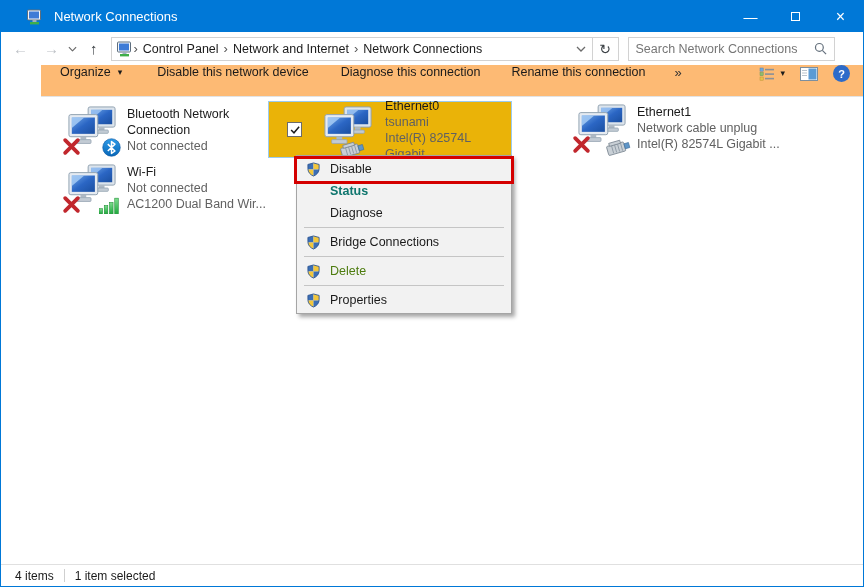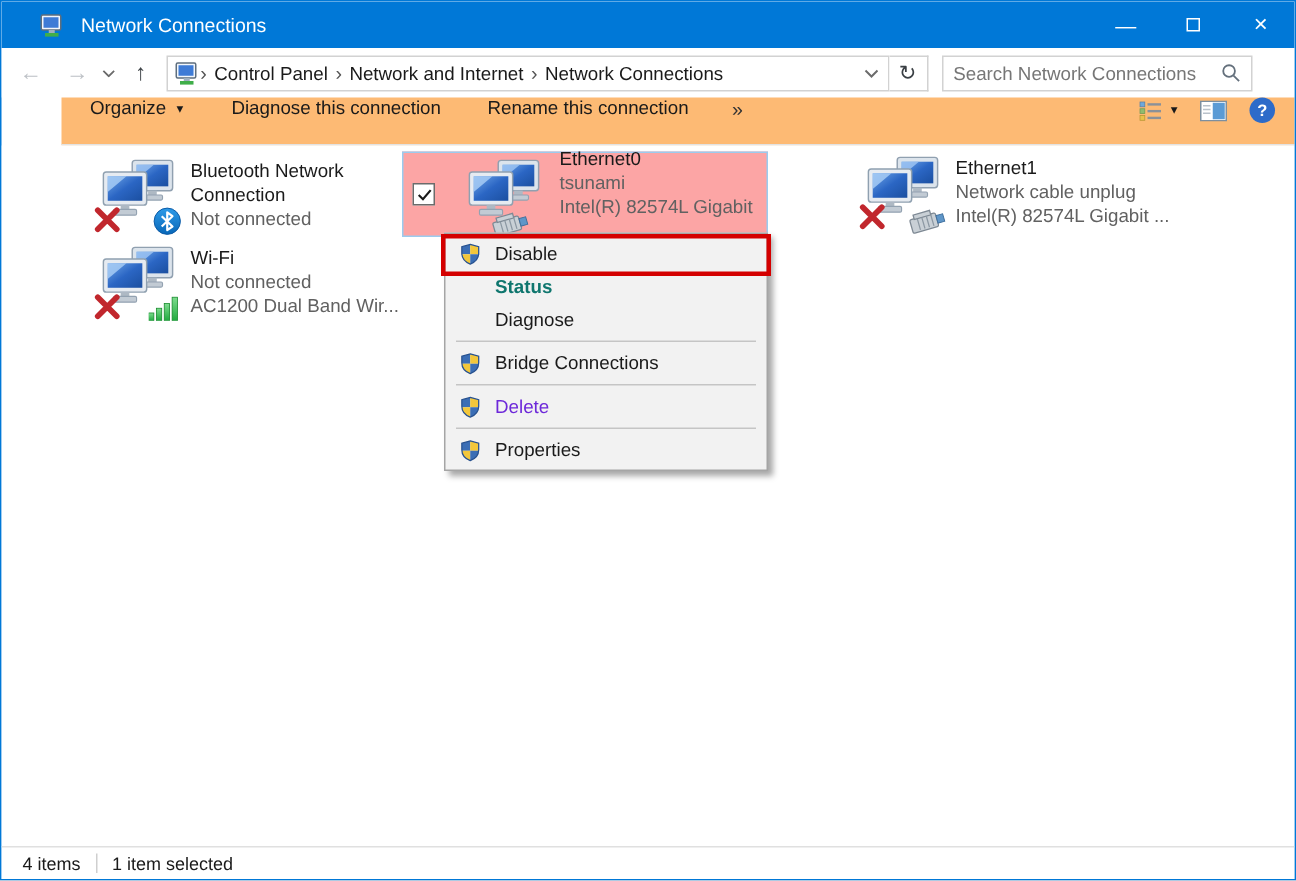--- a/index.html
+++ b/index.html
@@ -261,6 +261,7 @@
       <span>Organize</span>
       <span class="caret">▾</span>
     </div>
+    <span class="tb-disable">Disable this network device</span>
     <span class="tb-diagnose">Diagnose this connection</span>
     <span class="tb-rename">Rename this connection</span>
     <span class="tb-overflow">»</span>

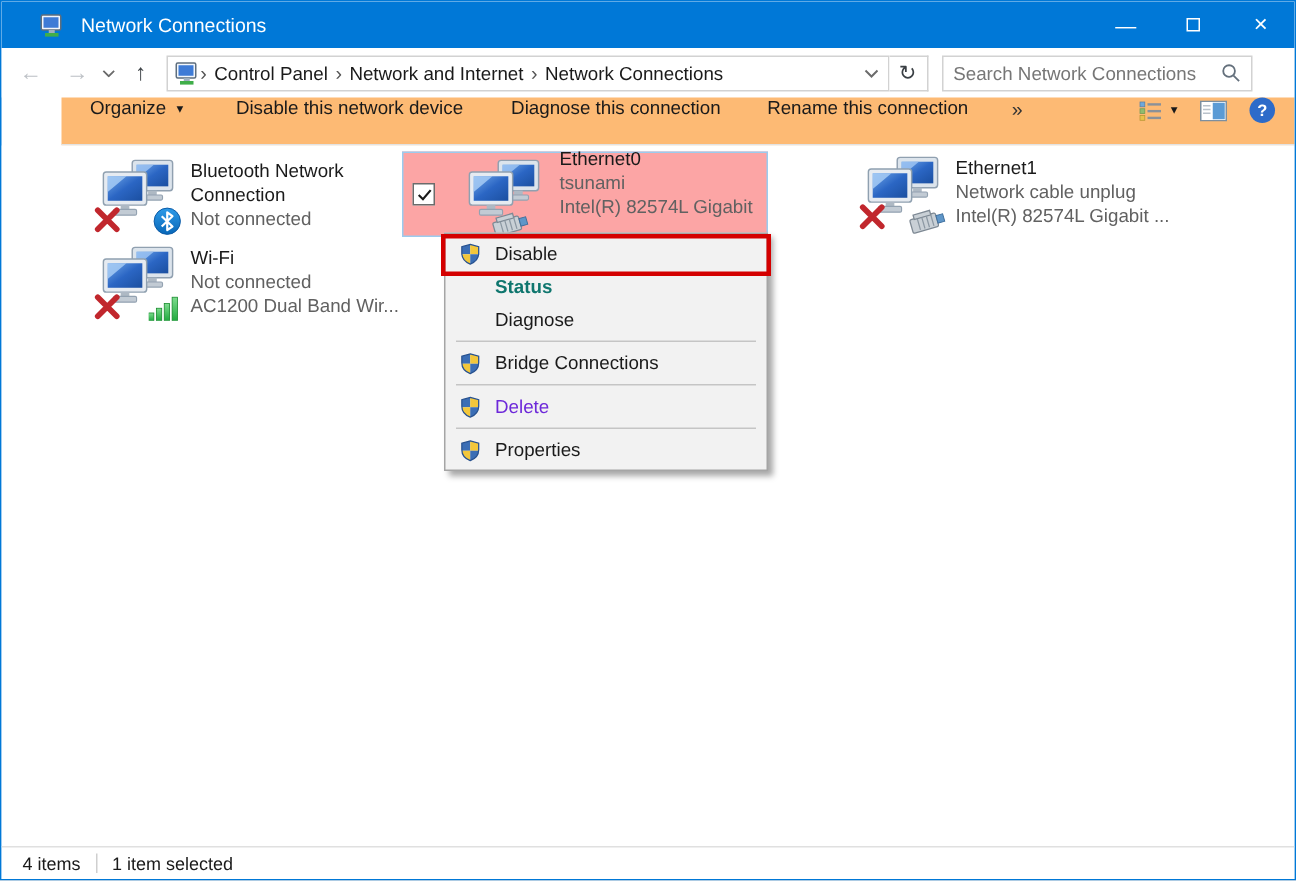--- a/index.html
+++ b/index.html
@@ -67,7 +67,7 @@
   .tile-wifi { left: 66px; top: 66px; } .tile-wifi .tile-text { width: 150px; }
   .tile-eth1 { left: 576px; top: 6px; } .tile-eth1 .tile-text { width: 150px; }
 
-  .sel-tile { left: 267px; top: 4px; width: 244px; height: 57px; background: #fca5a5; border: 1px solid #9BCBEF; display: flex; align-items: center; }
+  .sel-tile { left: 267px; top: 4px; width: 244px; height: 57px; background: #eab308; border: 1px solid #9BCBEF; display: flex; align-items: center; padding-left: 12px; }
   .checkbox { width: 15px; height: 15px; background: #fff; border: 1px solid #6B6B6B; margin-left: 6px; display: flex; align-items: center; justify-content: center; flex: none; }
   .sel-tile .net-icon { margin-left: 21px; }
   .sel-tile .tile-text { margin-left: 12px; width: 140px; }

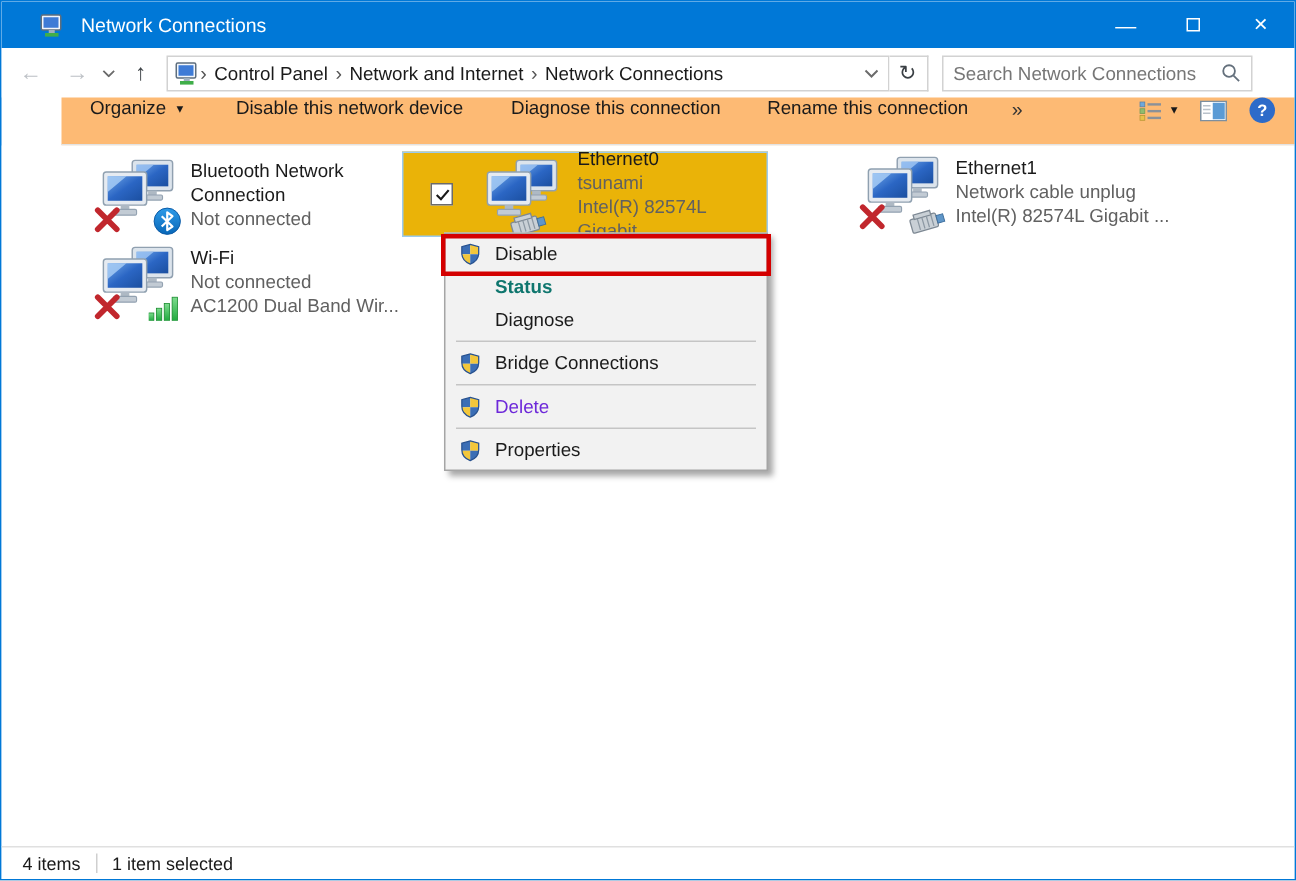--- a/index.html
+++ b/index.html
@@ -79,7 +79,7 @@
   .shield { width: 15px; height: 15px; display: block; }
   .mi-sep { height: 1px; background: #C5C5C5; margin: 3px 7px; }
   .mi-bold .label { font-weight: bold; color: #0f766e; }
-  .mi-disabled .label { color: #6d28d9; }
+  .mi-disabled .label { color: #4d7c0f; }
   .red-box { position: absolute; left: -3px; right: -3px; top: 0px; height: 28px; border: 3px solid #D40000; pointer-events: none; }
 
   

